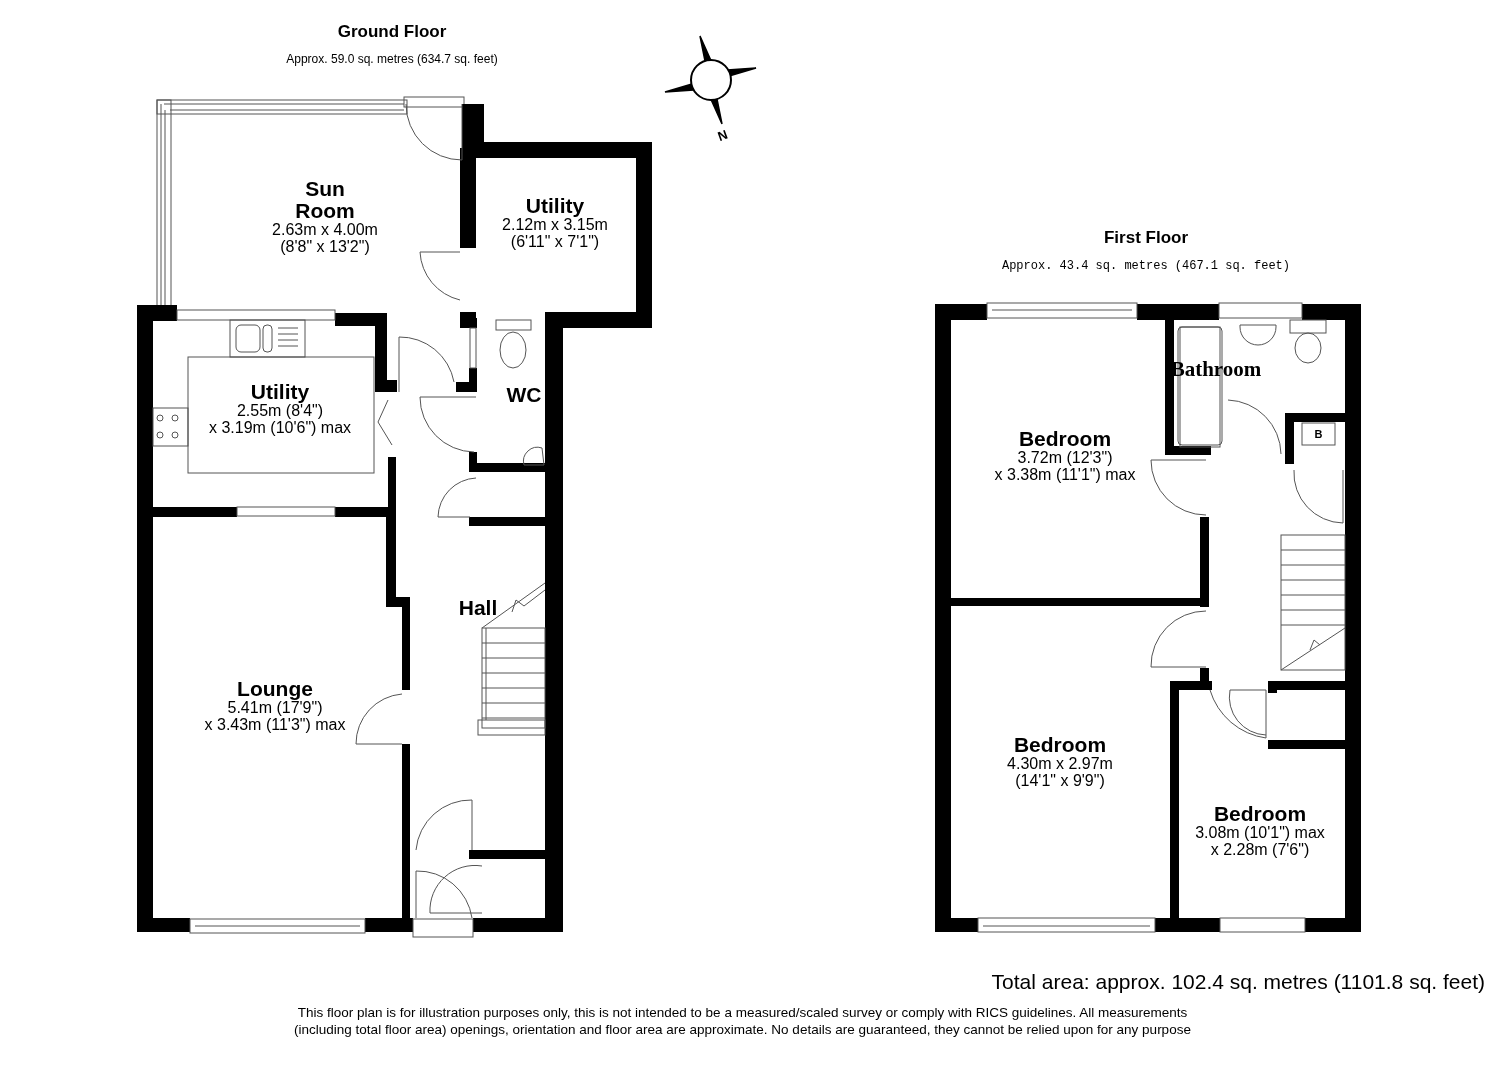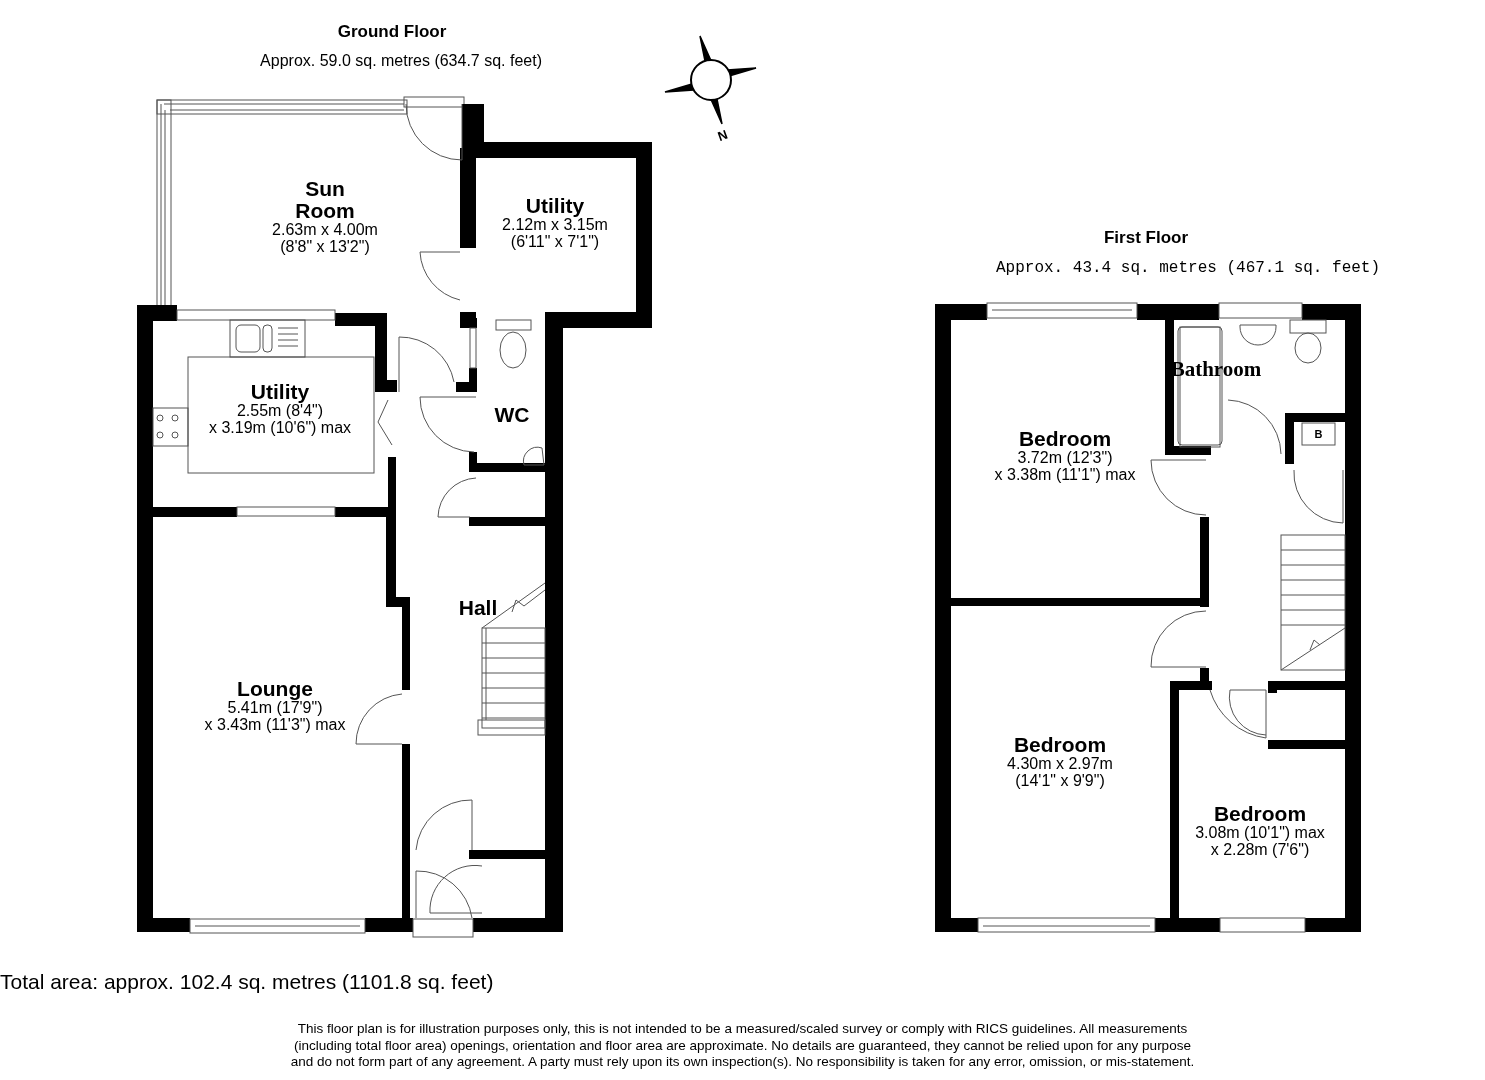--- a/index.html
+++ b/index.html
@@ -6,7 +6,7 @@
   body { width: 1485px; height: 1080px; position: relative; overflow: hidden; font-family: "Liberation Sans", sans-serif; color: #000; }
   .plan-svg { position: absolute; left: 0; top: 0; }
   .floor-title { position: absolute; font-weight: bold; font-size: 17px; text-align: center; white-space: nowrap; }
-  .floor-sub { position: absolute; font-size: 16px; text-align: right; white-space: nowrap; }
+  .floor-sub { position: absolute; font-size: 12px; text-align: center; white-space: nowrap; }
   .room { position: absolute; text-align: center; white-space: nowrap; line-height: 1.05; }
   .room .name { font-weight: bold; font-size: 21px; display: block; }
   .room .dim { font-size: 16px; display: block; }

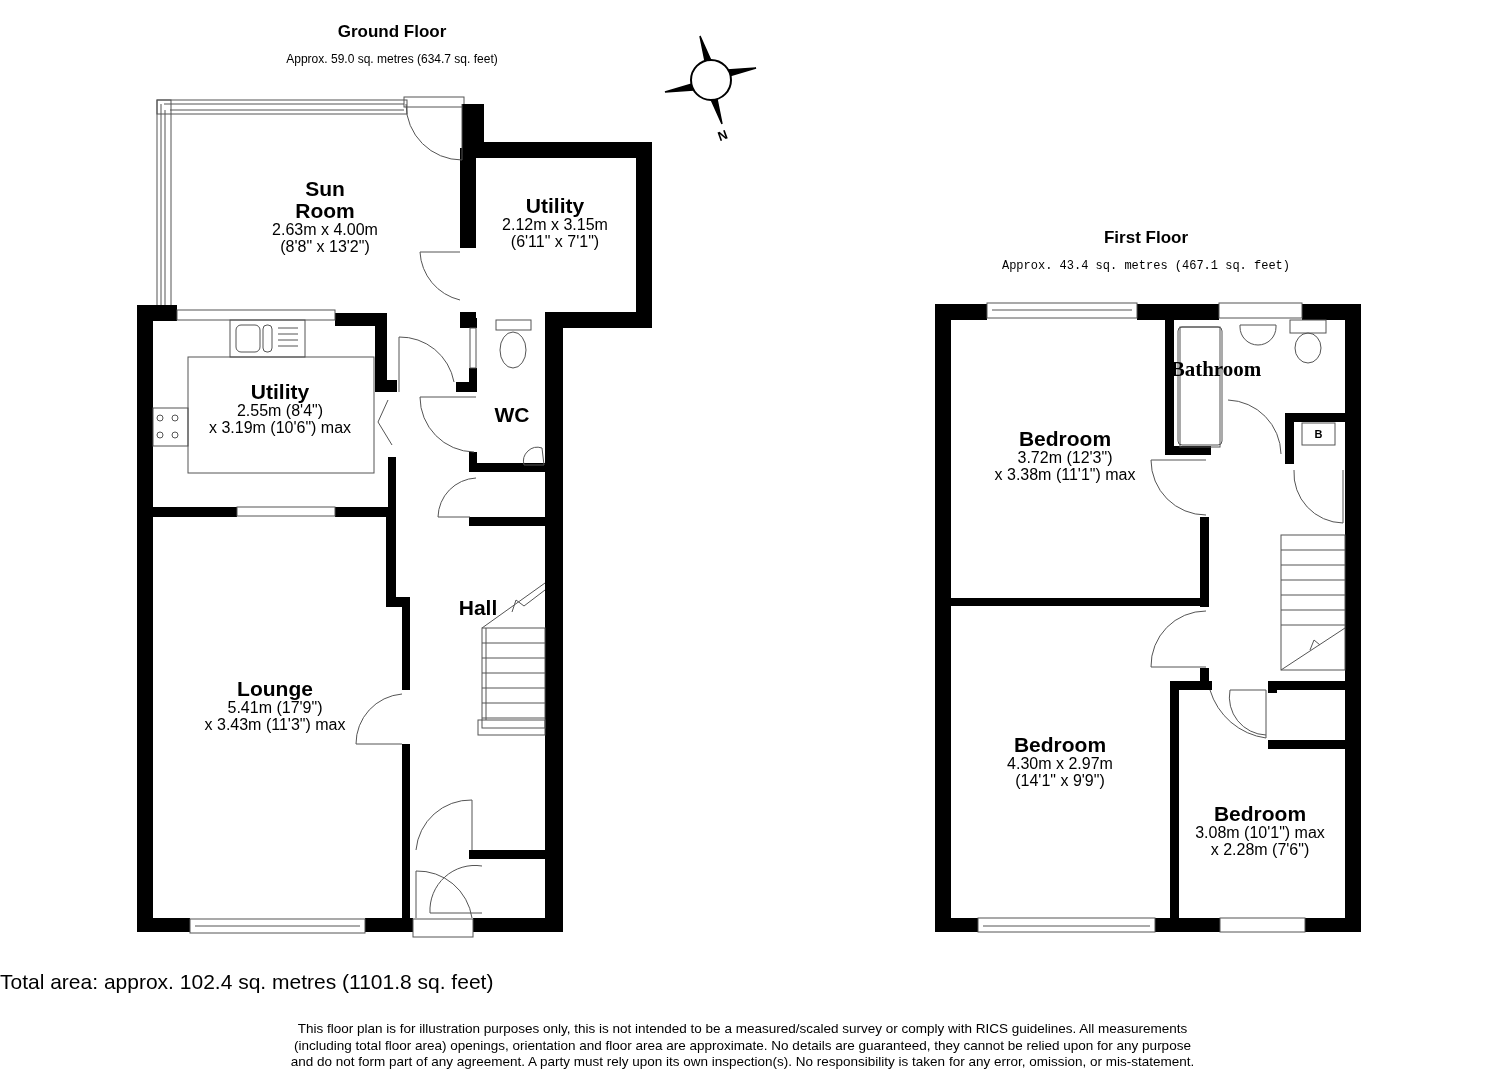--- a/index.html
+++ b/index.html
@@ -212,7 +212,7 @@
   <span class="dim">2.55m (8'4")</span>
   <span class="dim">x 3.19m (10'6") max</span>
 </div>
-<div class="room" style="left:480px; top:384px; width:64px;margin-top:20px;">
+<div class="room" style="left:492px; top:384px; width:64px;">
   <span class="name">WC</span>
 </div>
 <div class="room" style="left:448px; top:597px; width:60px;">

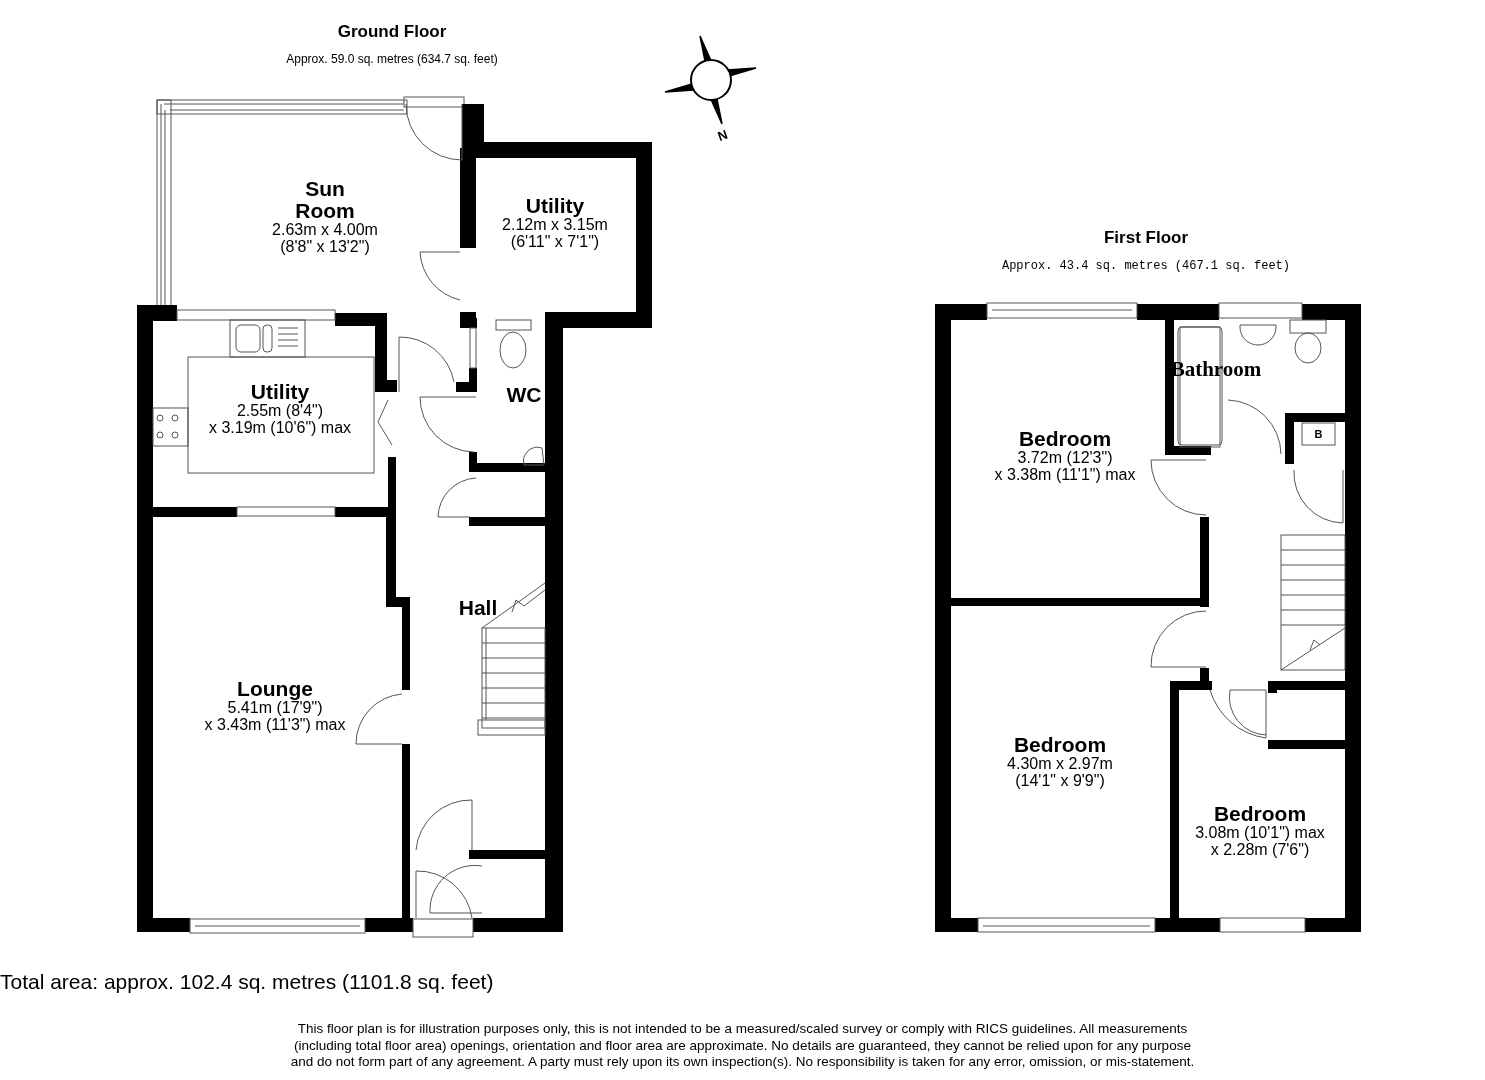--- a/index.html
+++ b/index.html
@@ -10,7 +10,7 @@
   .room { position: absolute; text-align: center; white-space: nowrap; line-height: 1.05; }
   .room .name { font-weight: bold; font-size: 21px; display: block; }
   .room .dim { font-size: 16px; display: block; }
-  .total { position: absolute; left: 0; width: 1485px; top: 970px; text-align: left; font-size: 21px; }
+  .total { position: absolute; left: 0; width: 1485px; top: 970px; text-align: right; font-size: 21px; }
   .disclaimer { position: absolute; left: 0; width: 1485px; top: 1005px; text-align: center; font-size: 13.5px; line-height: 16.5px; margin-top: 16px; }
   .disclaimer span { display: block; }
   .compass-n { position: absolute; left: 718px; top: 128px; font-weight: bold; font-size: 13px; transform: rotate(-20deg); }

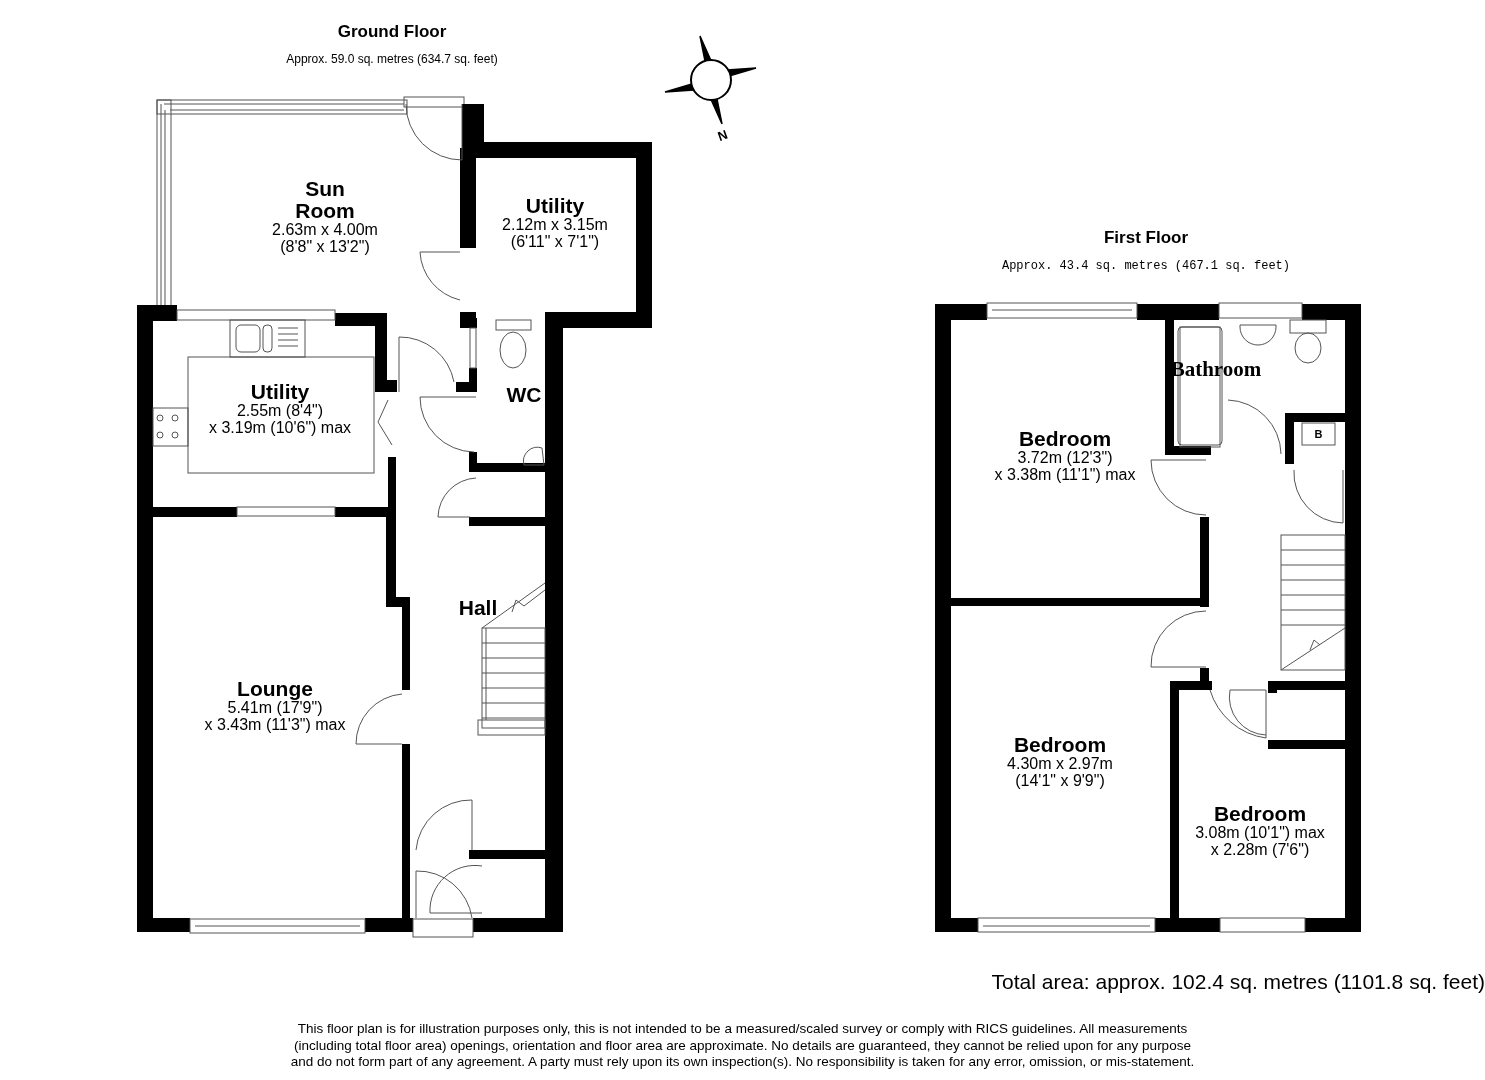--- a/index.html
+++ b/index.html
@@ -11,7 +11,7 @@
   .room .name { font-weight: bold; font-size: 21px; display: block; }
   .room .dim { font-size: 16px; display: block; }
   .total { position: absolute; left: 0; width: 1485px; top: 970px; text-align: right; font-size: 21px; }
-  .disclaimer { position: absolute; left: 0; width: 1485px; top: 1005px; text-align: center; font-size: 13.5px; line-height: 16.5px; margin-top: 16px; }
+  .disclaimer { position: absolute; left: 0; width: 1485px; top: 1005px; text-align: center; font-size: 13.5px; line-height: 16.5px; }
   .disclaimer span { display: block; }
   .compass-n { position: absolute; left: 718px; top: 128px; font-weight: bold; font-size: 13px; transform: rotate(-20deg); }
 </style>

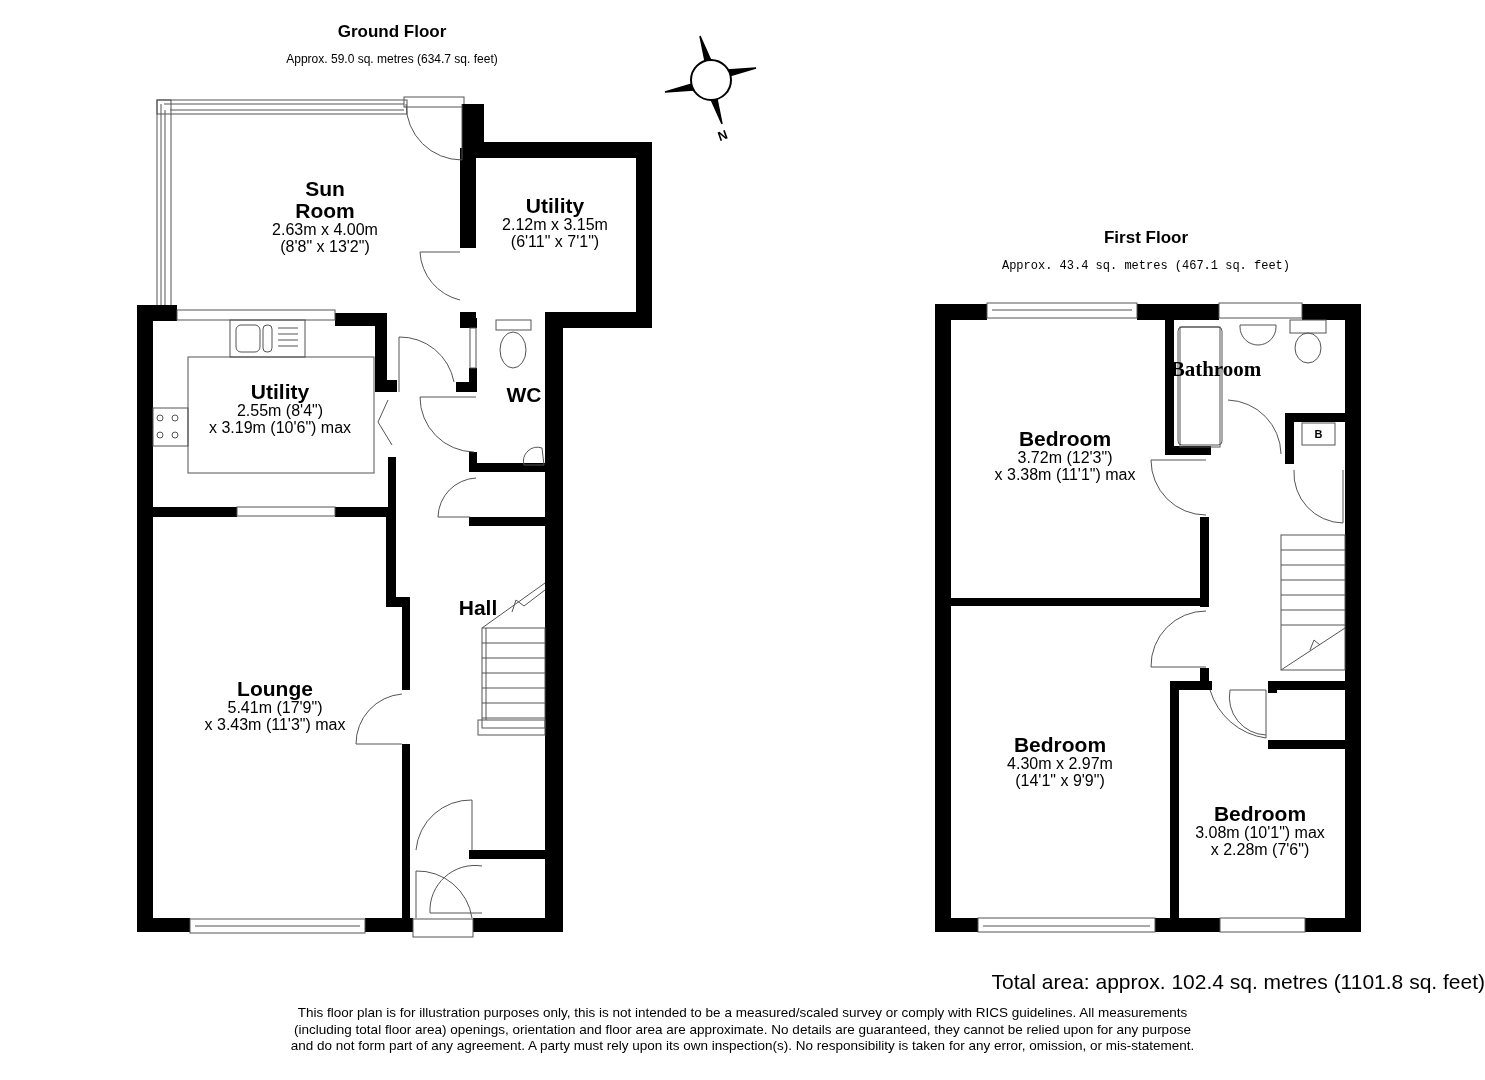--- a/index.html
+++ b/index.html
@@ -248,7 +248,6 @@
 <div class="disclaimer">
   <span>This floor plan is for illustration purposes only, this is not intended to be a measured/scaled survey or comply with RICS guidelines. All measurements</span>
   <span>(including total floor area) openings, orientation and floor area are approximate. No details are guaranteed, they cannot be relied upon for any purpose</span>
-  <span>and do not form part of any agreement. A party must rely upon its own inspection(s). No responsibility is taken for any error, omission, or mis-statement.</span>
 </div>
 
 </body></html>

